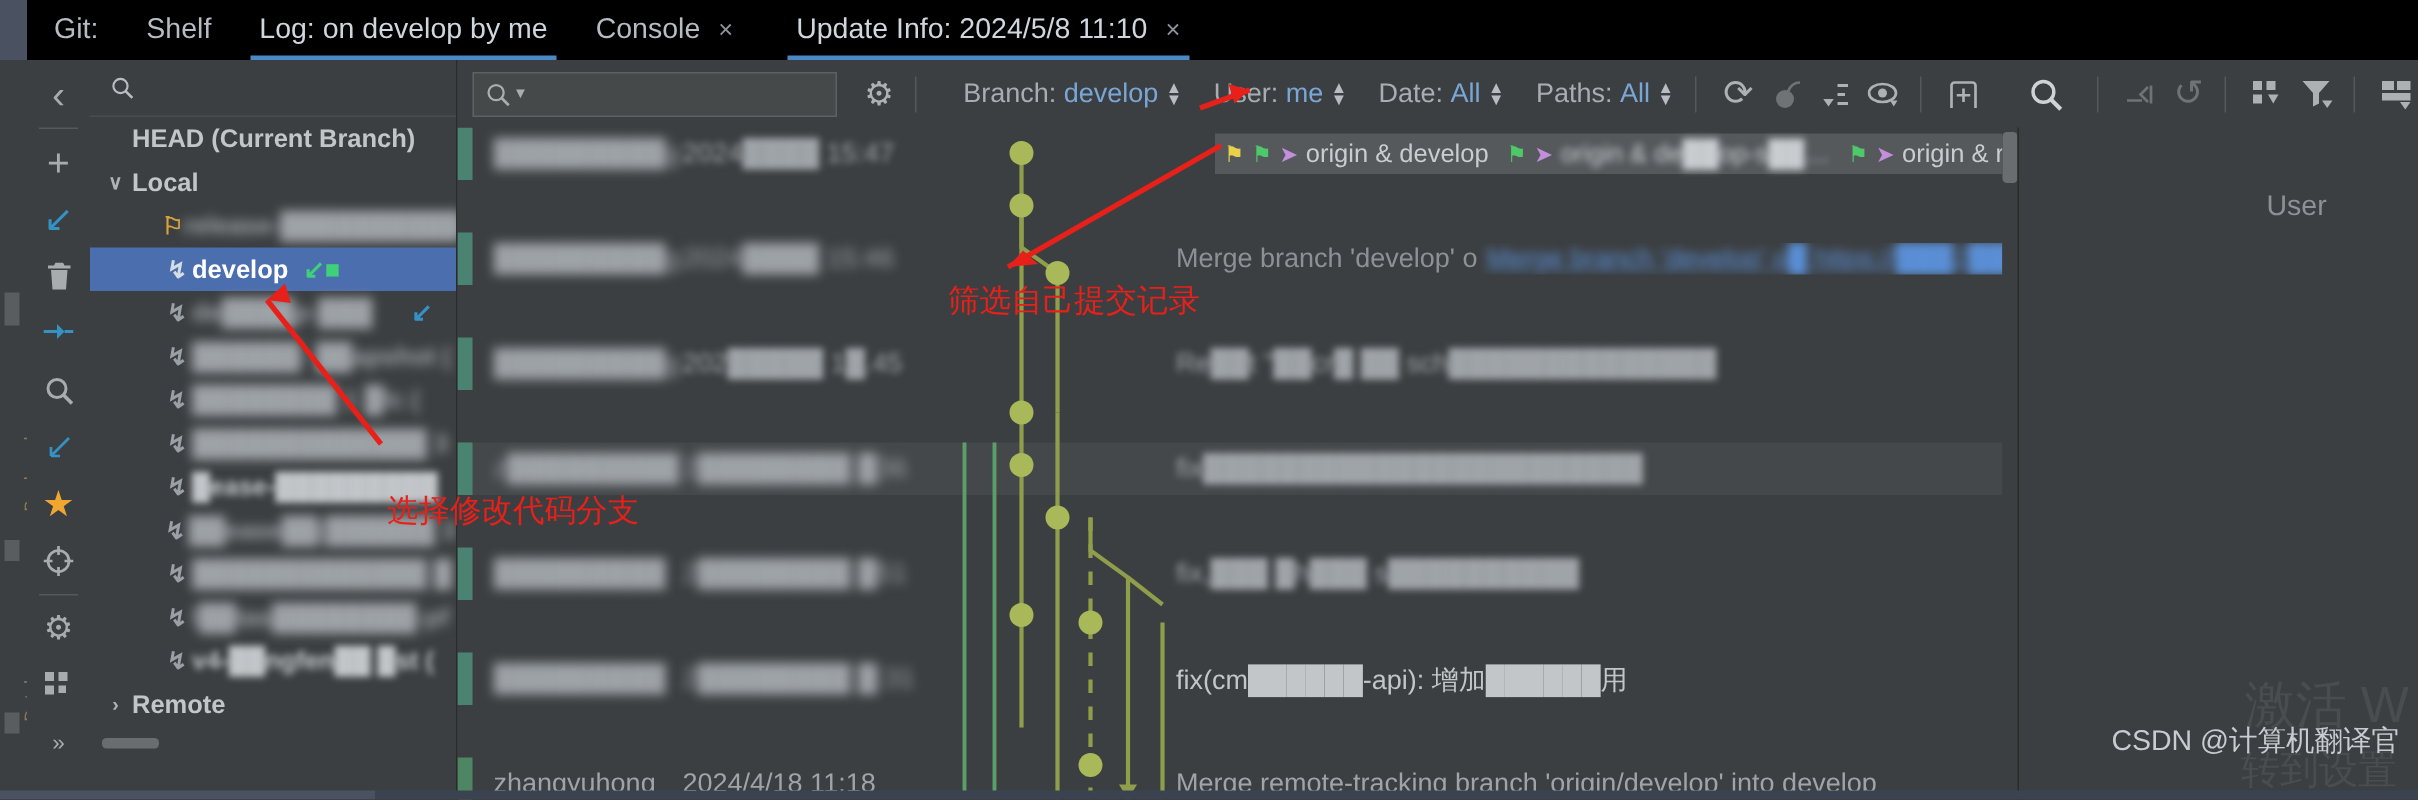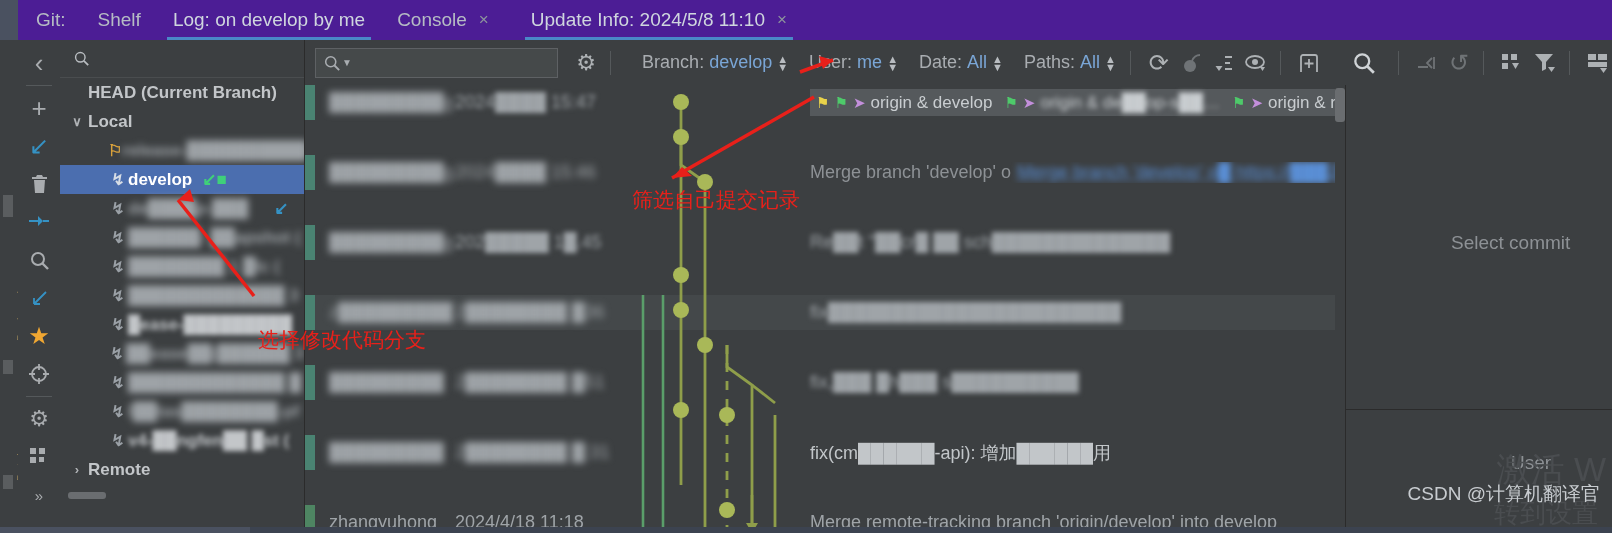--- a/index.html
+++ b/index.html
@@ -15,7 +15,7 @@
   
   .tabbar{
     position:absolute; left:0; top:0; width:1612px; height:40px;
-    background:#4c1d95; display:flex; align-items:center;
+    background:#000000; display:flex; align-items:center;
   }
   .tabbar .leftstub{ width:18px; height:40px; background:#4a5160; }
   .tab{

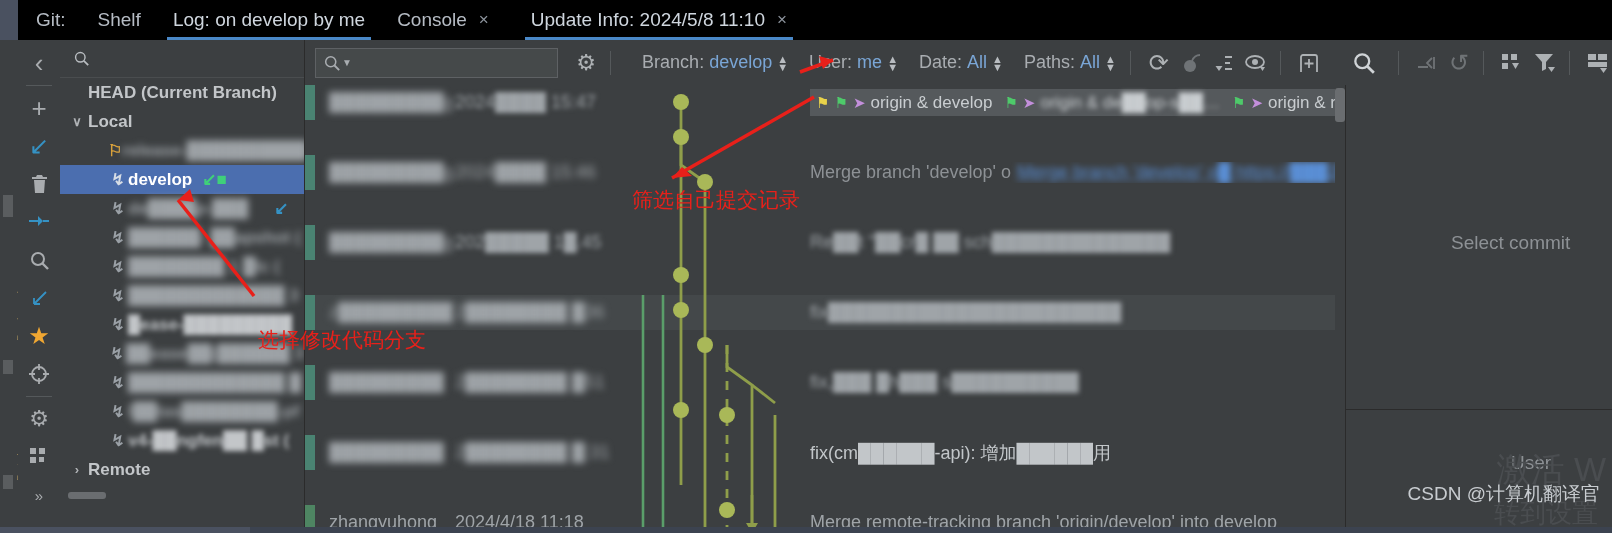--- a/index.html
+++ b/index.html
@@ -121,7 +121,7 @@
   .cstripe{ position:absolute; left:0; top:0; width:10px; height:35px; }
   .cauthor{ position:absolute; left:24px; width:150px; overflow:hidden; }
   .cdate{ position:absolute; left:150px; width:160px; overflow:hidden; }
-  .cmsg{ position:absolute; left:505px; right:0; overflow:hidden; display:flex; align-items:center; }
+  .cmsg{ position:absolute; left:479px; right:0; overflow:hidden; display:flex; align-items:center; }
   .tagglyph{ margin-right:5px; font-size:15px; }
   .g-green{ color:#4ec96a; } .g-yellow{ color:#e8d24a; } .g-purple{ color:#c38fdb; }
   .refrow{

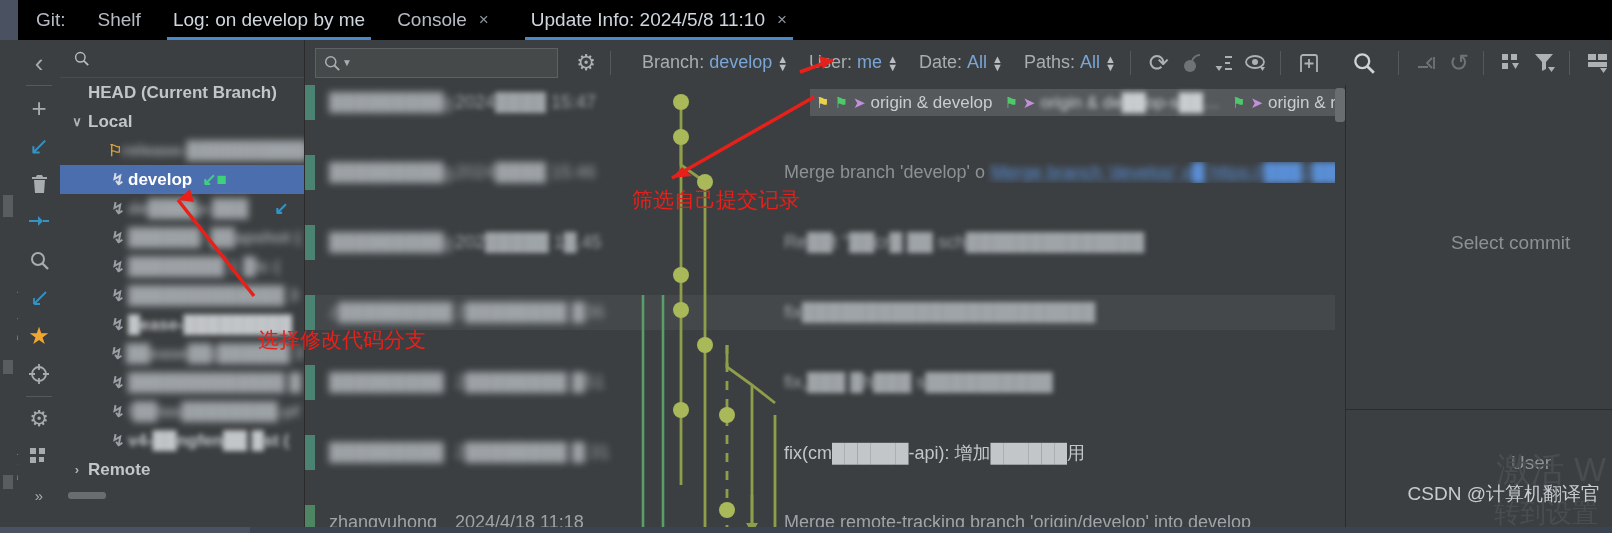--- a/index.html
+++ b/index.html
@@ -549,9 +549,6 @@
 <div class="vscroll"></div>
 
 <div class="details">
-  <div class="detailtop">
-    <div class="placeholder">Select commit</div>
-  </div>
   <div class="detailbot">
     <div class="placeholder2">User</div>
   </div>

